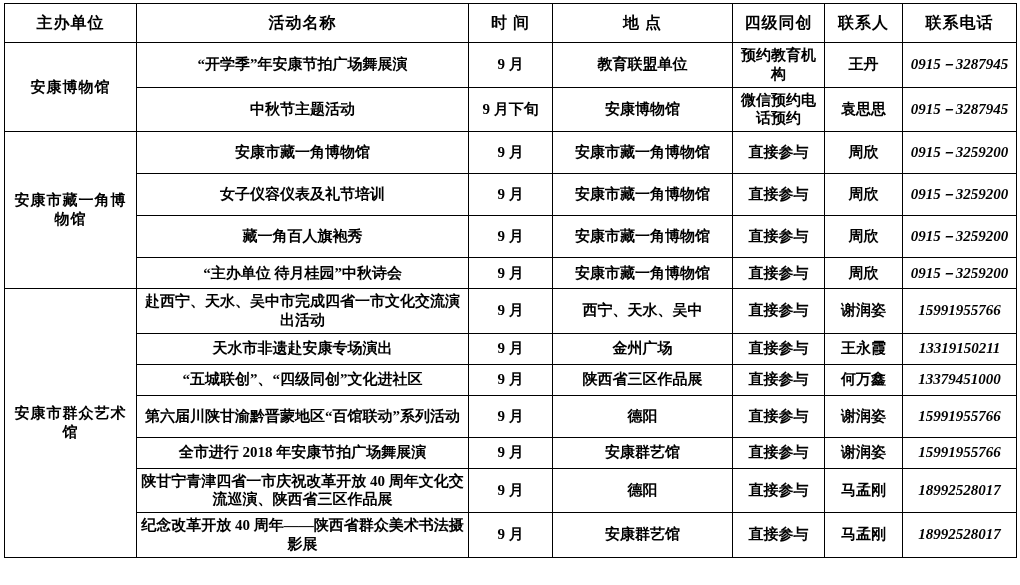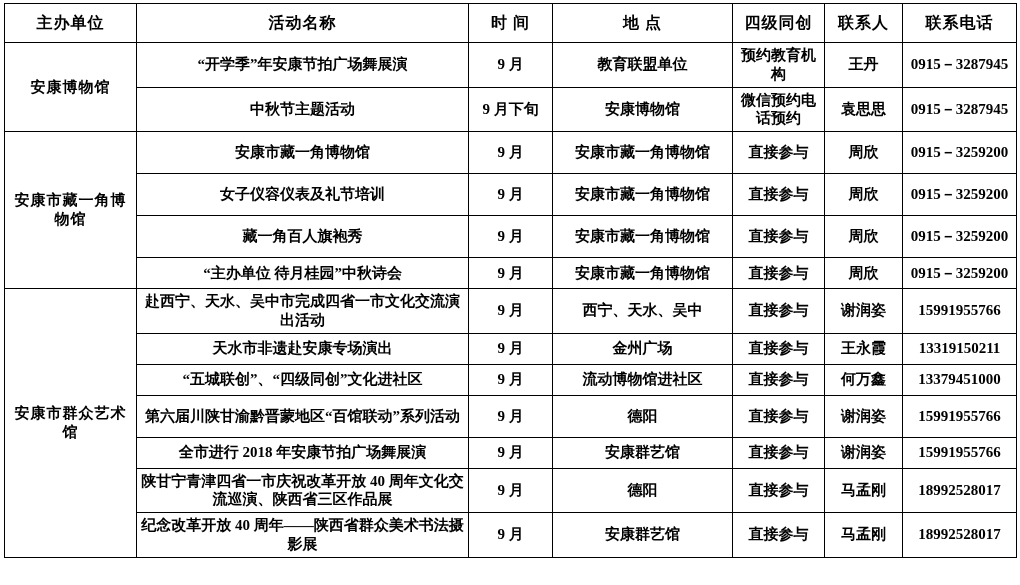--- a/index.html
+++ b/index.html
@@ -56,6 +56,7 @@
   }
   td.phone {
     letter-spacing: 0px;
+    font-style: italic;
   }
   
   col.c-org    { width: 132px; }

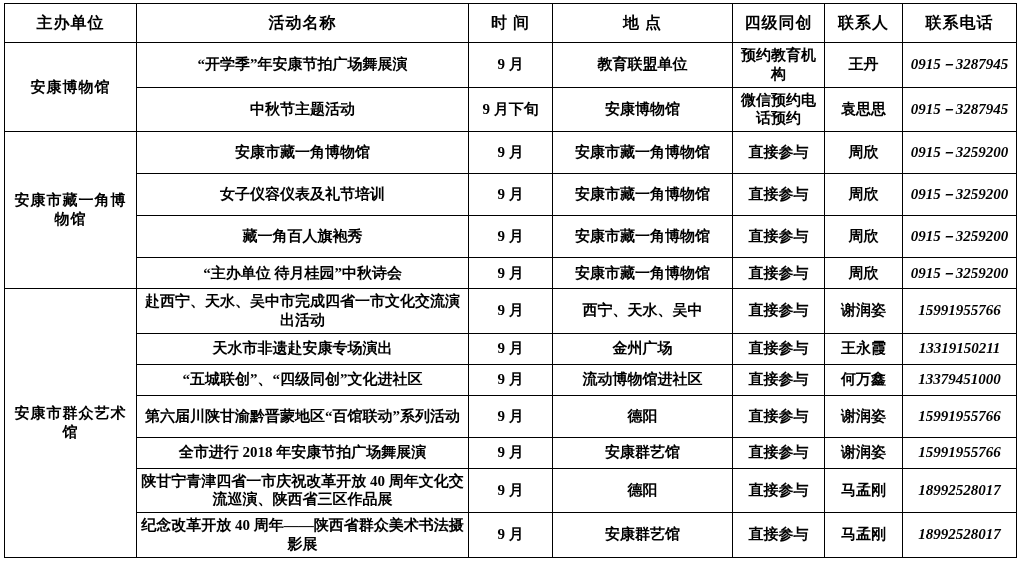--- a/index.html
+++ b/index.html
@@ -169,7 +169,7 @@
       <tr class="r-short">
         <td class="name">“五城联创”、“四级同创”文化进社区</td>
         <td class="time">9 月</td>
-        <td class="place">流动博物馆进社区</td>
+        <td class="place">陕西省三区作品展</td>
         <td class="join">直接参与</td>
         <td class="contact">何万鑫</td>
         <td class="phone">13379451000</td>

